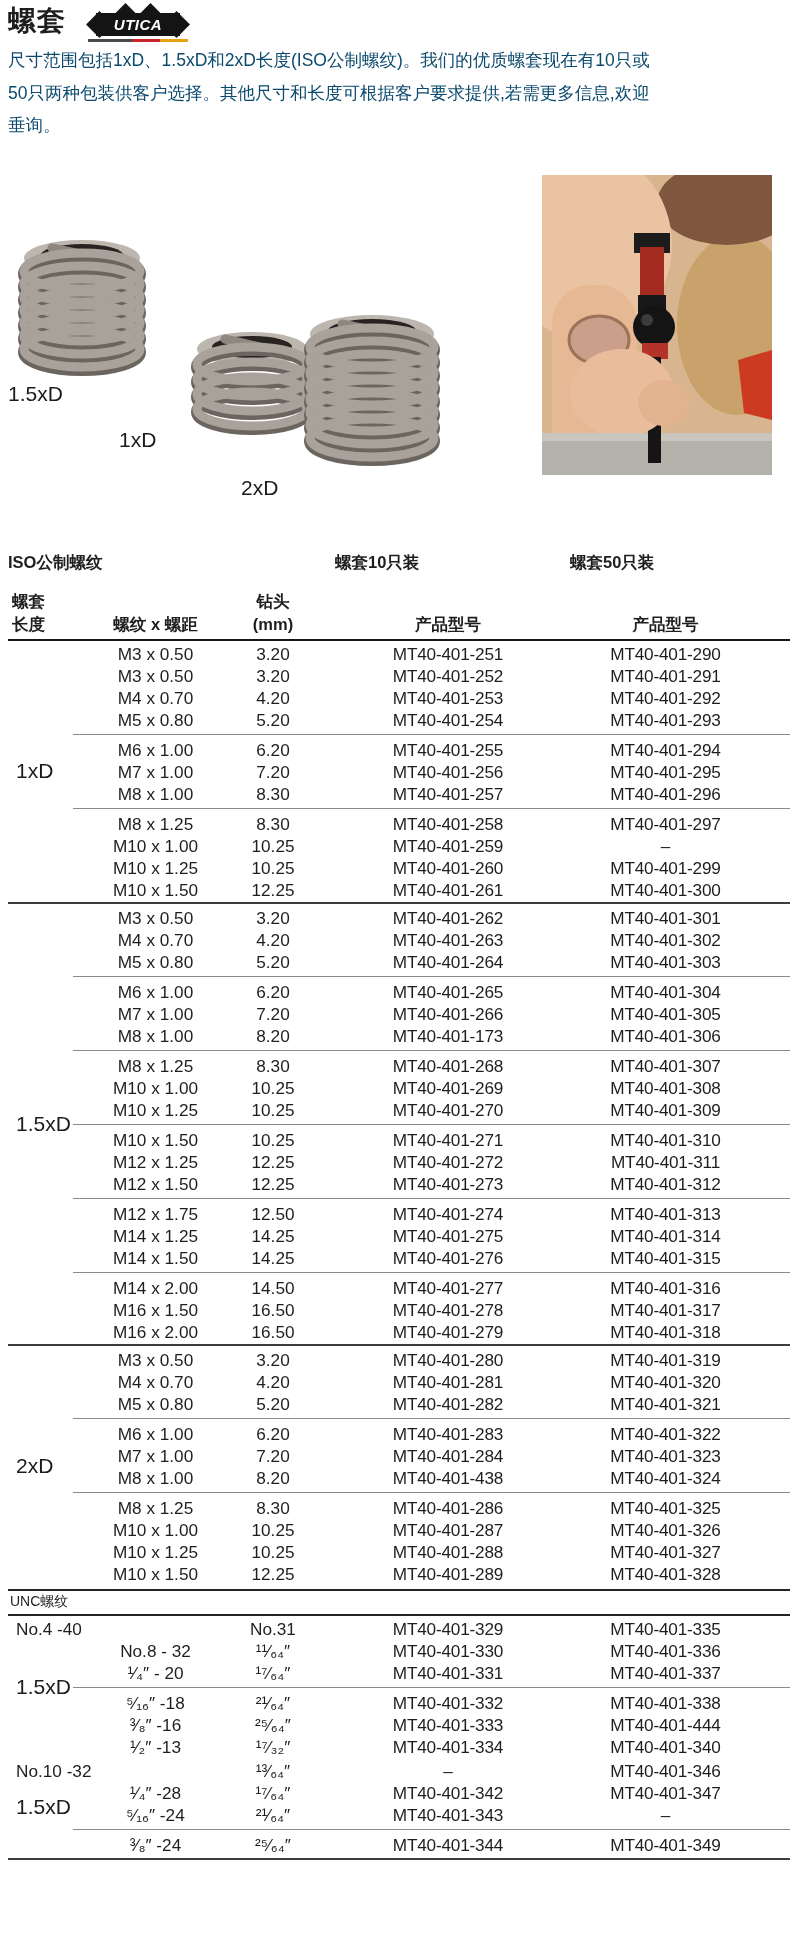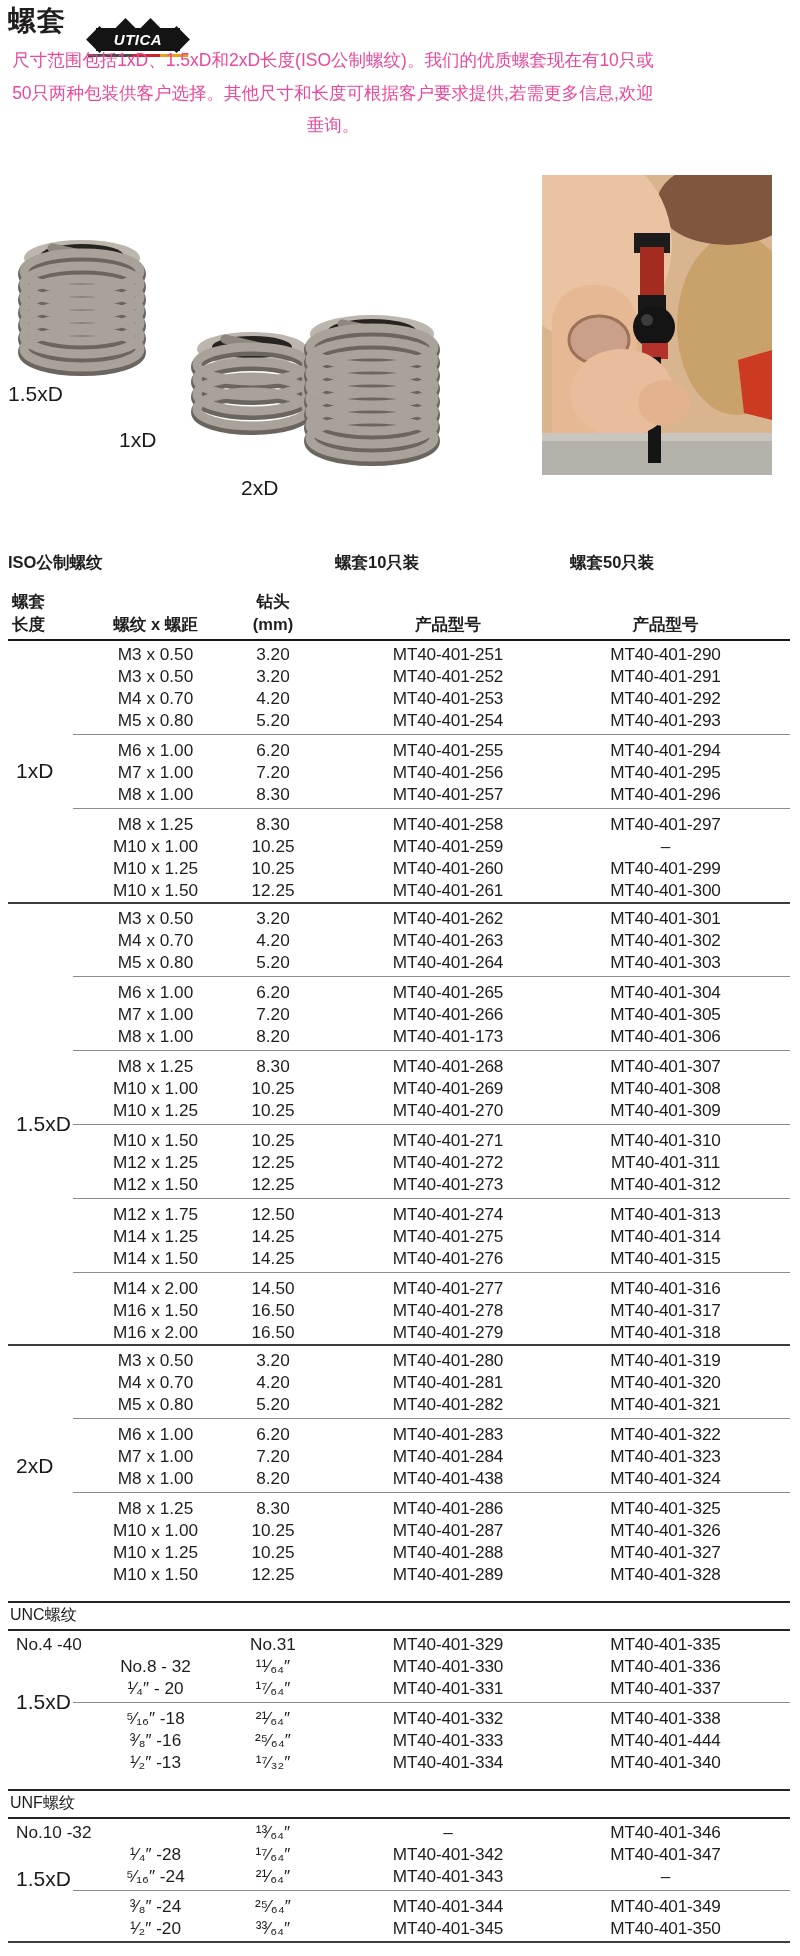--- a/index.html
+++ b/index.html
@@ -7,7 +7,7 @@
         font-family:"Liberation Sans","DejaVu Sans",sans-serif;color:#1f1d1e;}
   
   .title{position:absolute;left:8px;top:2px;font-size:28px;font-weight:700;letter-spacing:1px;}
-  .utica-logo{position:absolute;left:88px;top:22px;width:100px;height:38px;}
+  .utica-logo{position:absolute;left:88px;top:7px;width:100px;height:38px;}
   .diamond{position:absolute;width:19px;height:19px;background:#141414;transform:rotate(45deg);}
   .d1{left:2px;top:8px;}  .d2{left:28px;top:0px;} .d3{left:53px;top:0px;} .d4{left:79px;top:8px;}
   .logo-band{position:absolute;left:8px;top:6px;width:84px;height:23px;background:#141414;

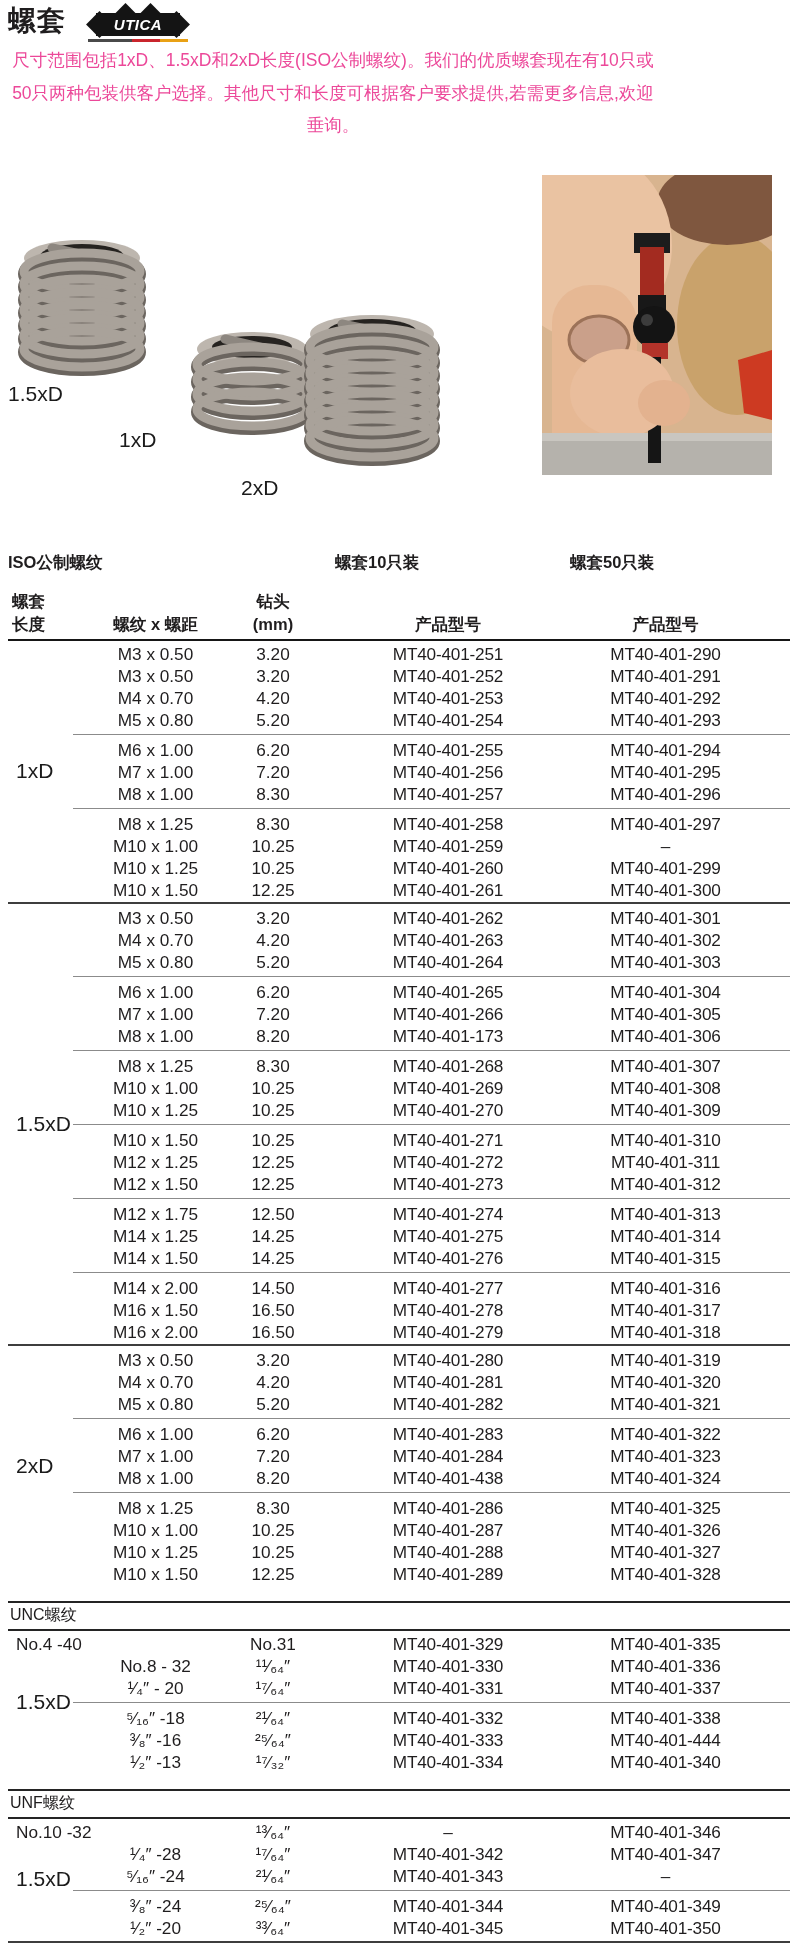--- a/index.html
+++ b/index.html
@@ -15,7 +15,7 @@
   .logo-band span{color:#fff;font-size:15px;font-weight:700;font-style:italic;letter-spacing:.5px;}
   .logo-underline{position:absolute;left:0;top:32px;width:100px;height:3px;
       background:linear-gradient(to right,#4a4a4a 0 44%,#c9252c 44% 72%,#e9a115 72% 100%);}
-  .intro{position:absolute;left:8px;top:44px;width:650px;font-size:17.5px;line-height:32.5px;color:#ec4899;text-align:center;}
+  .intro{position:absolute;left:8px;top:44px;width:650px;font-size:17.5px;line-height:32.5px;color:#0c4a6e;}
   
   .fig{position:absolute;}
   .fig-label{position:absolute;font-size:21px;color:#1b1b1b;}

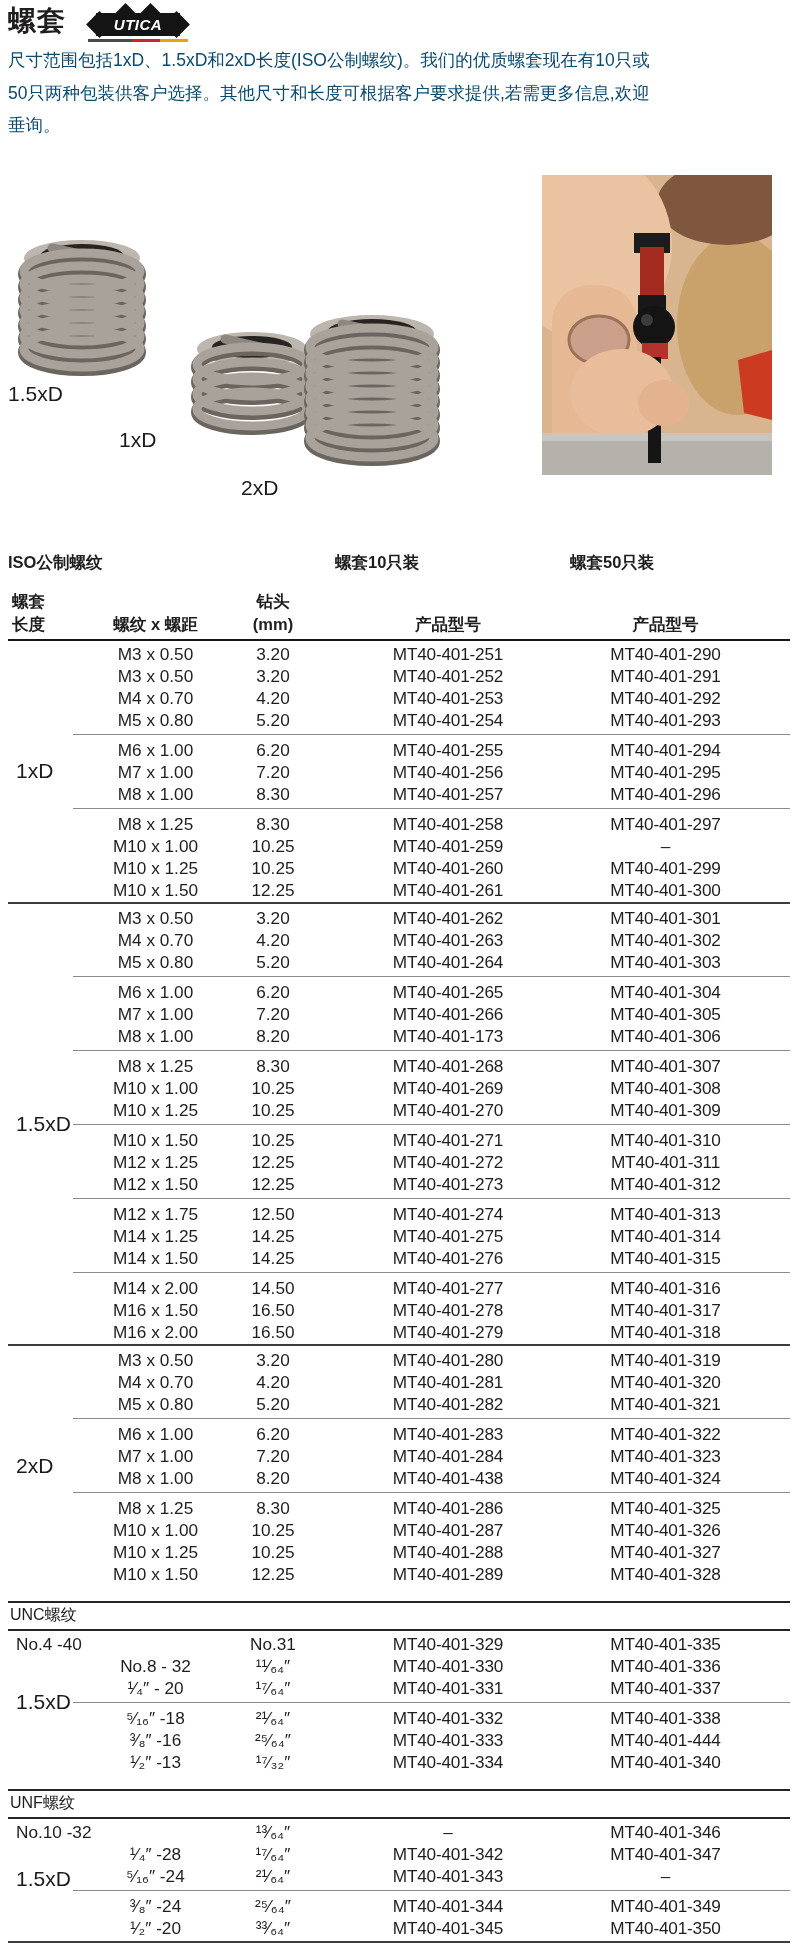--- a/index.html
+++ b/index.html
@@ -42,8 +42,8 @@
   .cell-p10,.cell-p50{letter-spacing:-0.2px;}
   .subdivider{border-top:1.6px solid #8b8b8b;margin:3px 0 4px 0;}
   .group-divider{border-top:2px solid #3d3d3d;margin:1px 0;}
-  .band{border-top:2px solid #242424;border-bottom:2px solid #242424;margin-top:16px;
-        padding:2px 0 3px 2px;font-size:16px;}
+  .band{border-top:2px solid #242424;border-bottom:2px solid #242424;margin-top:4px;
+        padding:2px 0 3px 2px;font-size:14px;}
   .bottom-rule{border-top:2px solid #3d3d3d;margin-top:2px;}
 </style>
 </head>

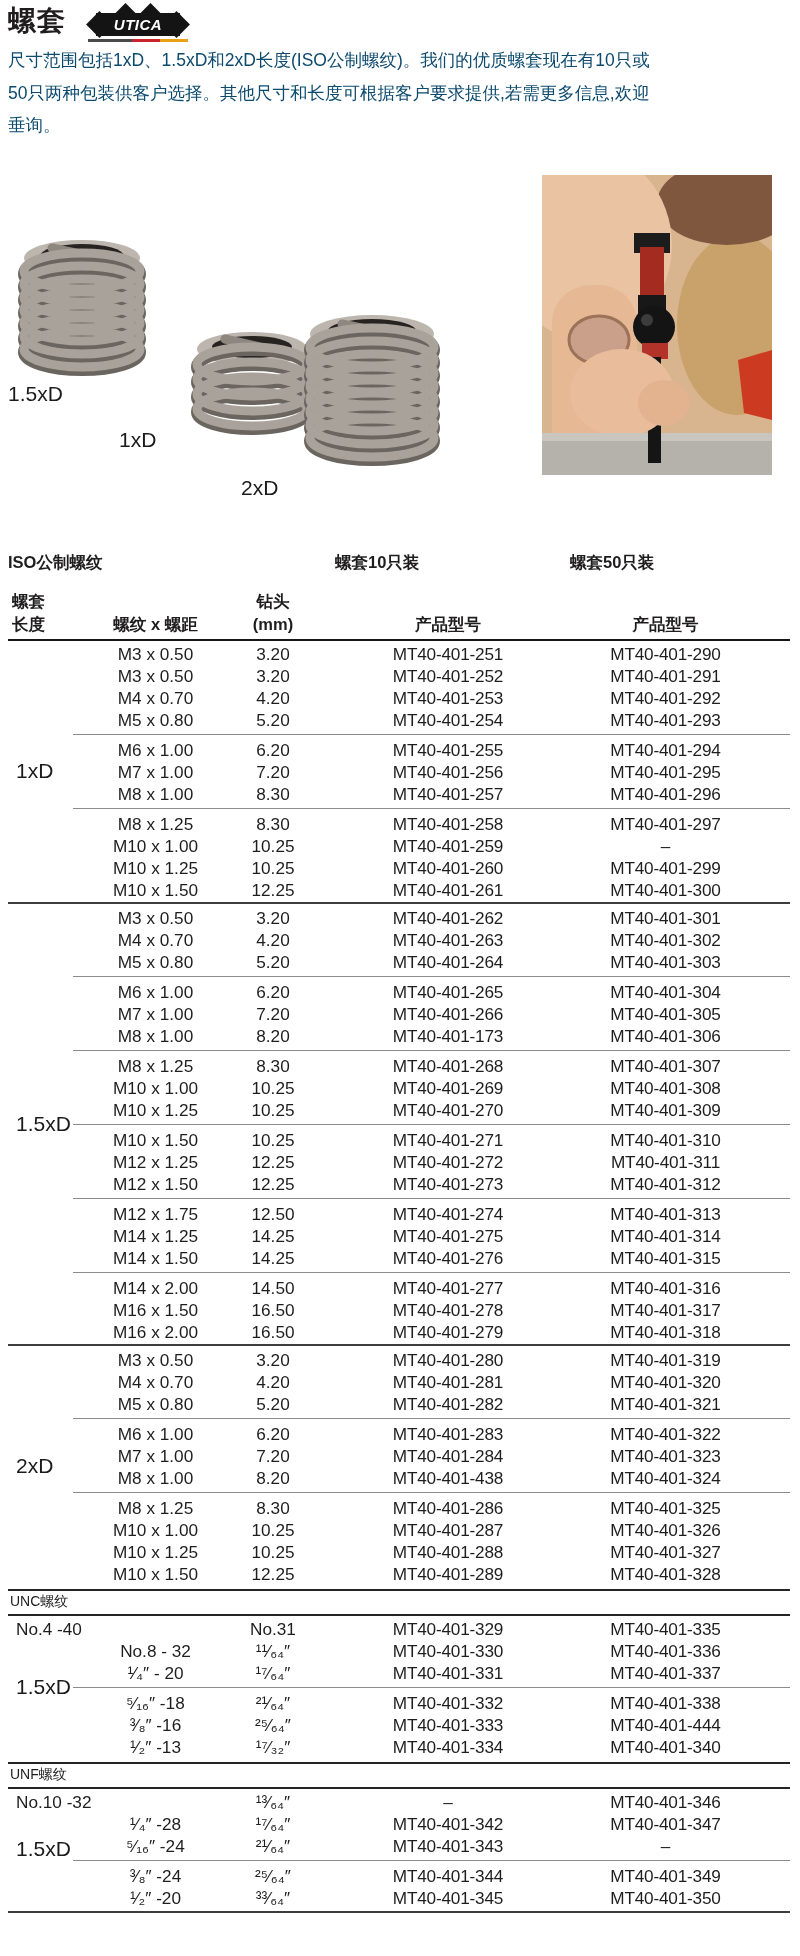--- a/index.html
+++ b/index.html
@@ -490,7 +490,6 @@
             </div>
           </div>
         </div>
-        <div class="band">UNF螺纹</div>
         <div class="group">
           <div class="group-label">1.5xD</div>
           <div class="rows">

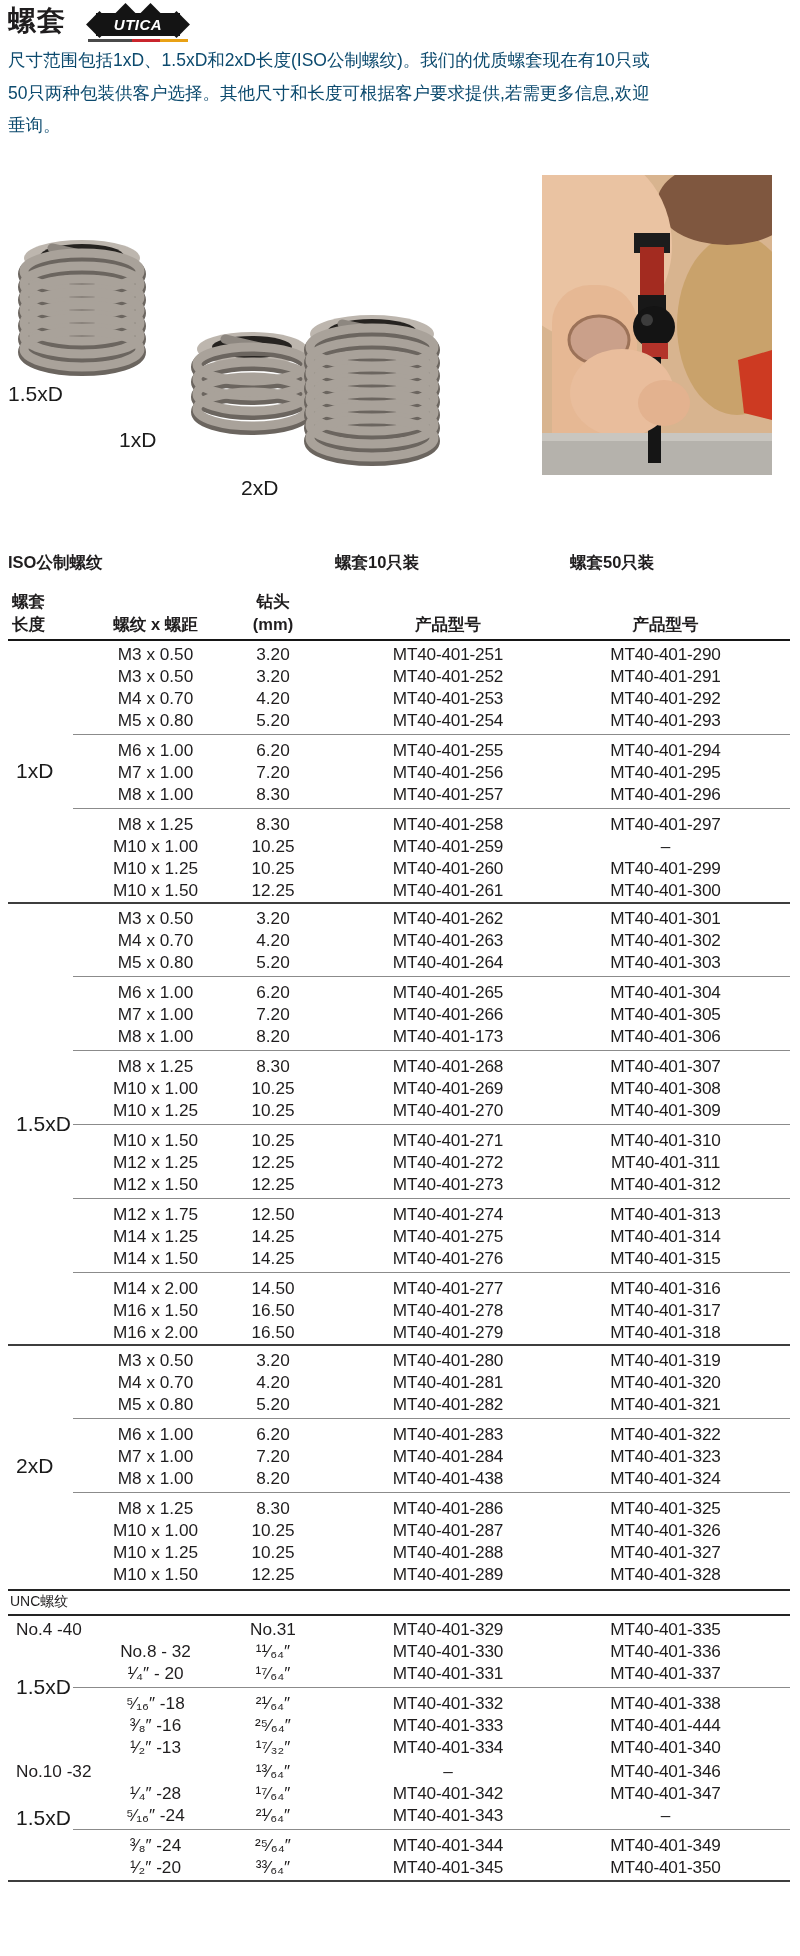--- a/index.html
+++ b/index.html
@@ -520,12 +520,6 @@
               <div class="cell cell-p10">MT40-401-344</div>
               <div class="cell cell-p50">MT40-401-349</div>
             </div>
-            <div class="row">
-              <div class="cell cell-thread"><span>¹⁄₂″ -20</span></div>
-              <div class="cell cell-drill">³³⁄₆₄″</div>
-              <div class="cell cell-p10">MT40-401-345</div>
-              <div class="cell cell-p50">MT40-401-350</div>
-            </div>
           </div>
         </div>
       </div>

